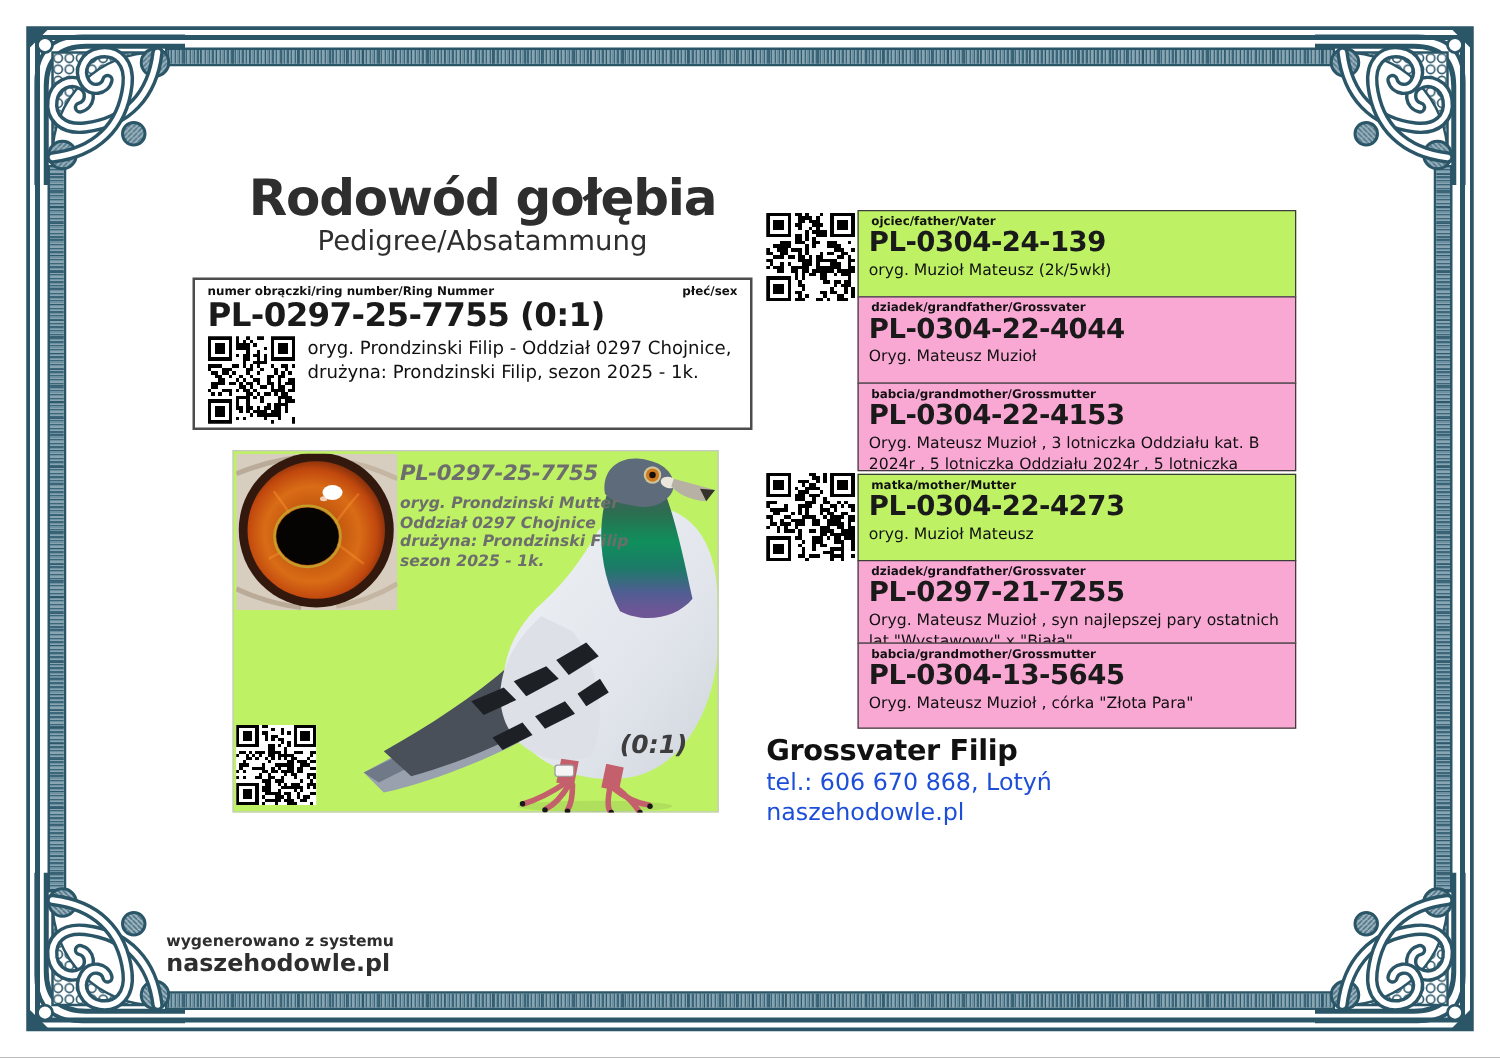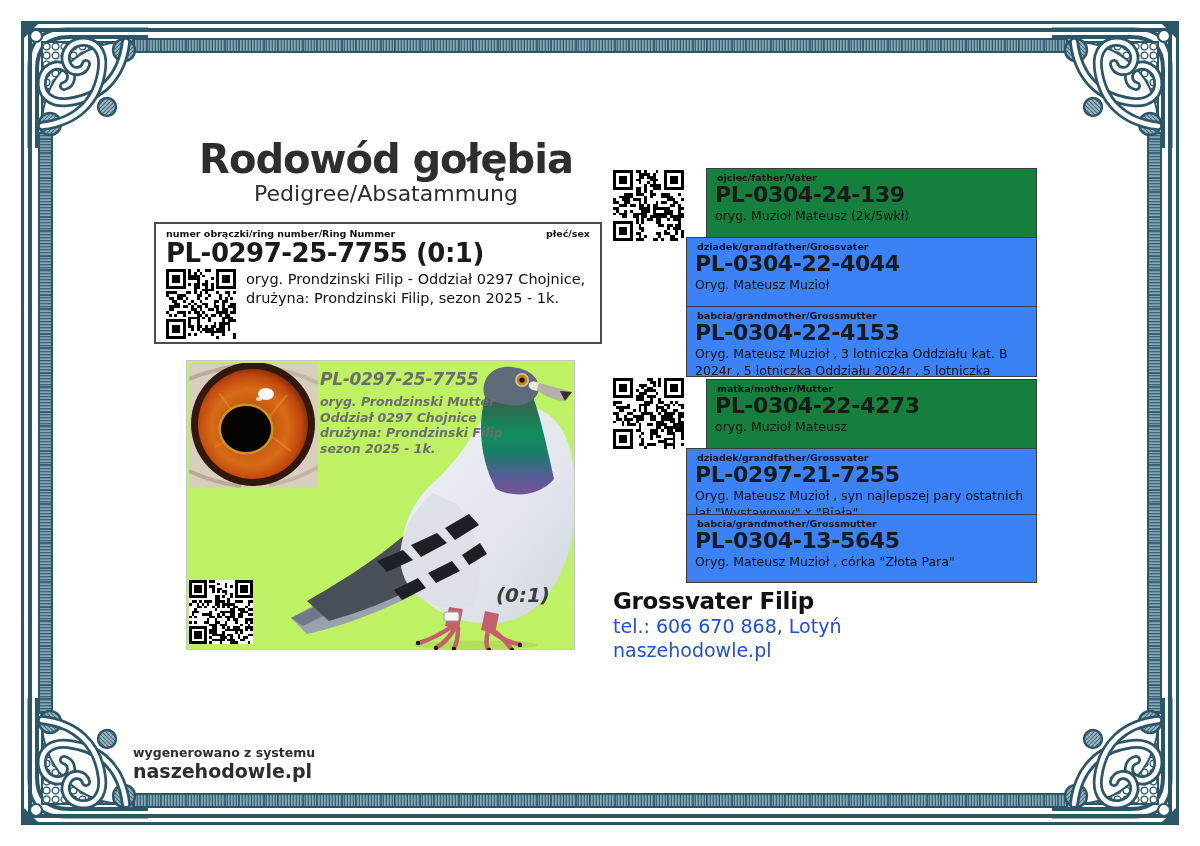--- a/index.html
+++ b/index.html
@@ -73,7 +73,7 @@
   .qr.mother-qr{top:213px;}
   .ped-boxes{position:absolute;left:73px;top:4px;width:351px;}
   .pbox{border:1px solid #3c3c3c;background:#3b82f6;padding:3px 8px 0 8px;margin-top:-1px;overflow:hidden;}
-  .pbox.gray{background:#15803d;margin-left:20px;}
+  .pbox.gray{background:#bef264;}
   .pbox.gap{margin-top:2px;}
   .plabel{font-size:9.5px;font-weight:bold;color:#111;padding-left:2px;}
   .pring{font-size:22px;font-weight:bold;letter-spacing:-0.4px;line-height:1.05;white-space:nowrap;}

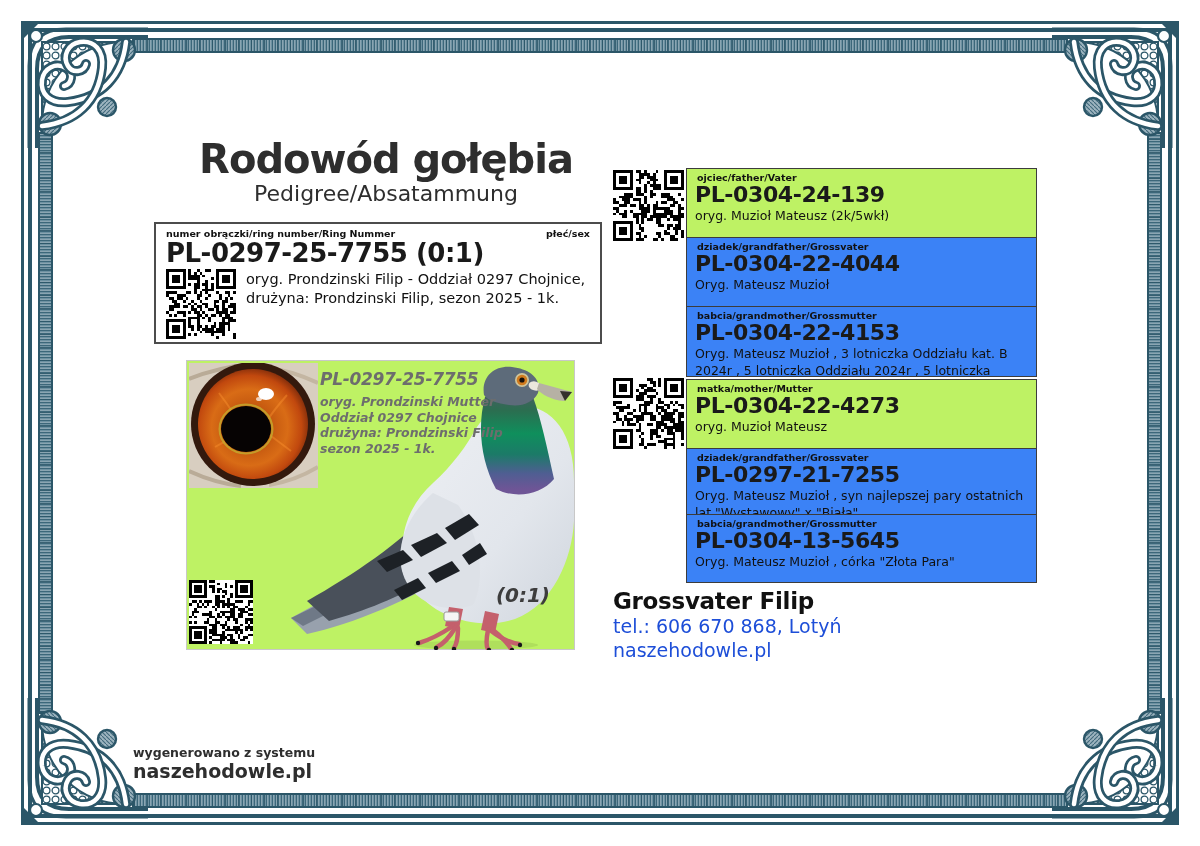--- a/index.html
+++ b/index.html
@@ -72,7 +72,7 @@
   .qr.father-qr{top:5px;}
   .qr.mother-qr{top:213px;}
   .ped-boxes{position:absolute;left:73px;top:4px;width:351px;}
-  .pbox{border:1px solid #3c3c3c;background:#3b82f6;padding:3px 8px 0 8px;margin-top:-1px;overflow:hidden;}
+  .pbox{border:1px solid #3c3c3c;background:#f9a8d4;padding:3px 8px 0 8px;margin-top:-1px;overflow:hidden;}
   .pbox.gray{background:#bef264;}
   .pbox.gap{margin-top:2px;}
   .plabel{font-size:9.5px;font-weight:bold;color:#111;padding-left:2px;}

